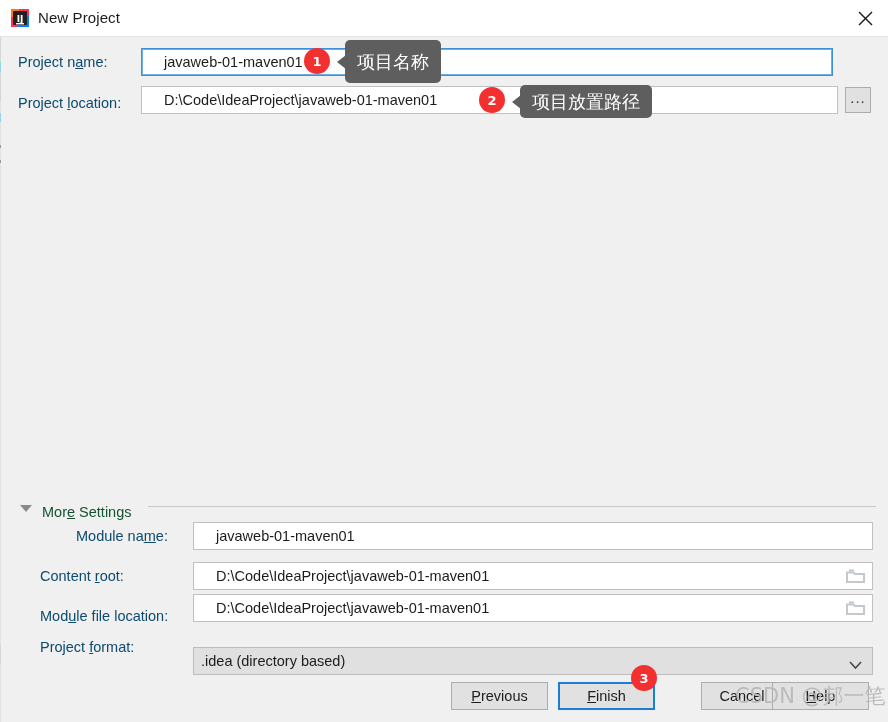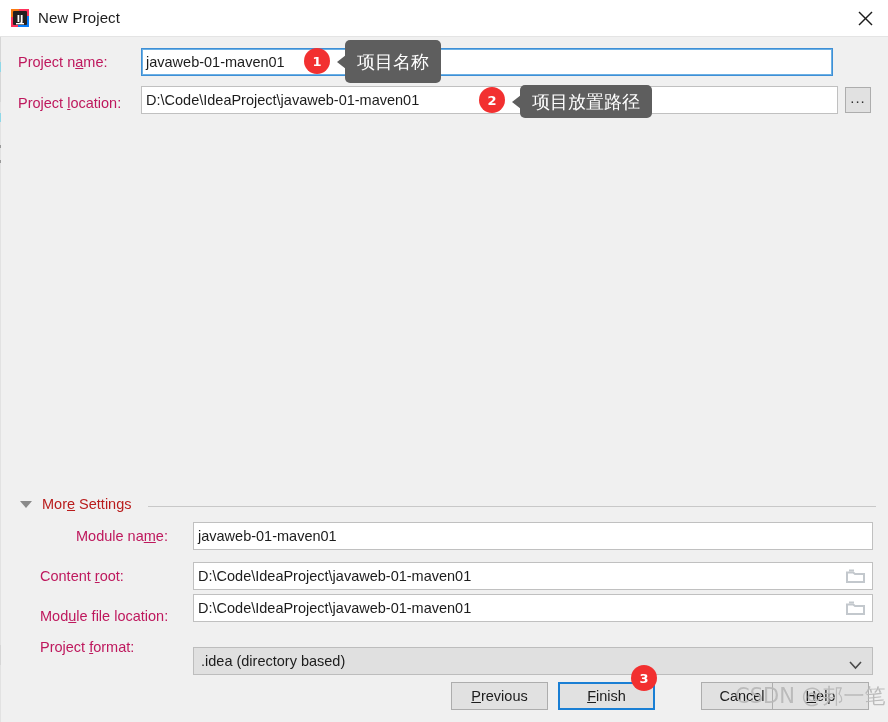--- a/index.html
+++ b/index.html
@@ -75,7 +75,7 @@
   .row-label {
     position: absolute;
     font-size: 14.5px;
-    color: #be185d;
+    color: #0c4a6e;
     white-space: nowrap;
     text-align: center;
   }

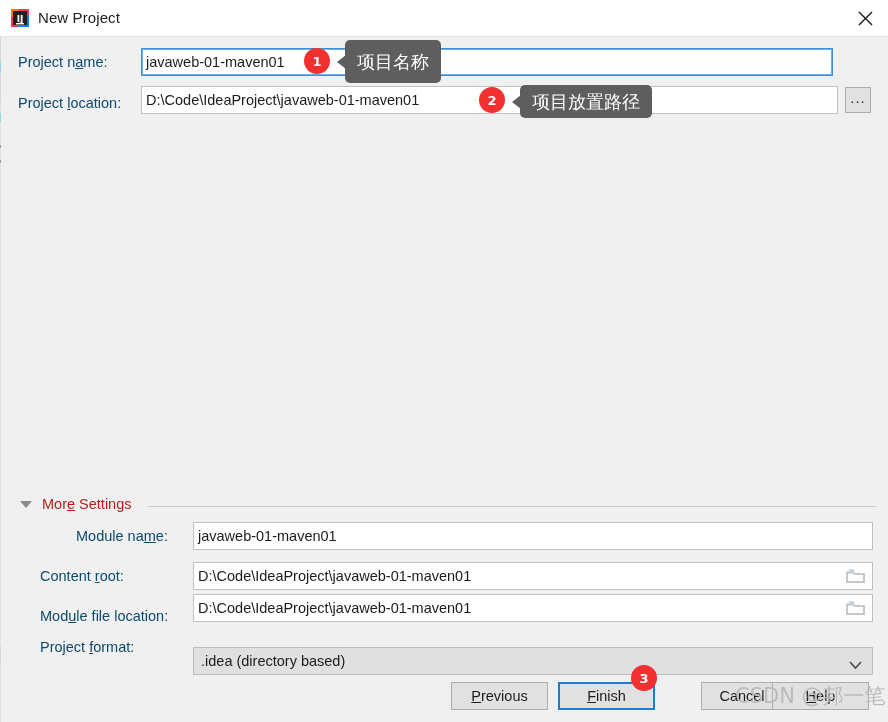--- a/index.html
+++ b/index.html
@@ -90,7 +90,7 @@
     color: #1c1c1c;
     display: flex;
     align-items: center;
-    padding-left: 4px;
+    padding-left: 22px;
     overflow: hidden;
     white-space: nowrap;
   }

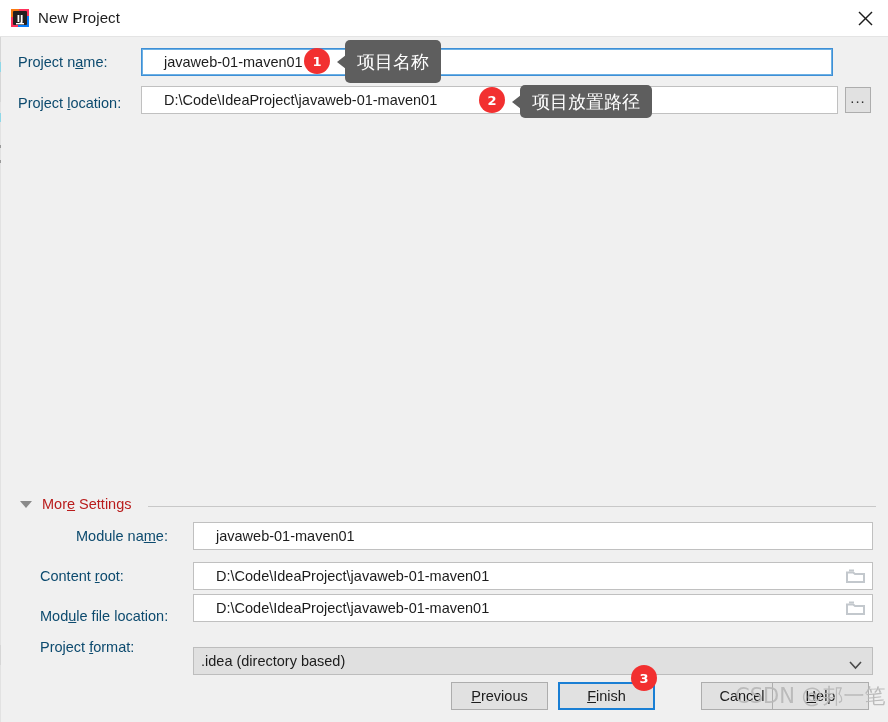--- a/index.html
+++ b/index.html
@@ -169,7 +169,8 @@
   }
   .ms-label {
     font-size: 14.5px;
-    color: #b91c1c;
+    color: #14532d;
+    margin-top: 8px;
   }
   .ms-separator {
     position: absolute;

